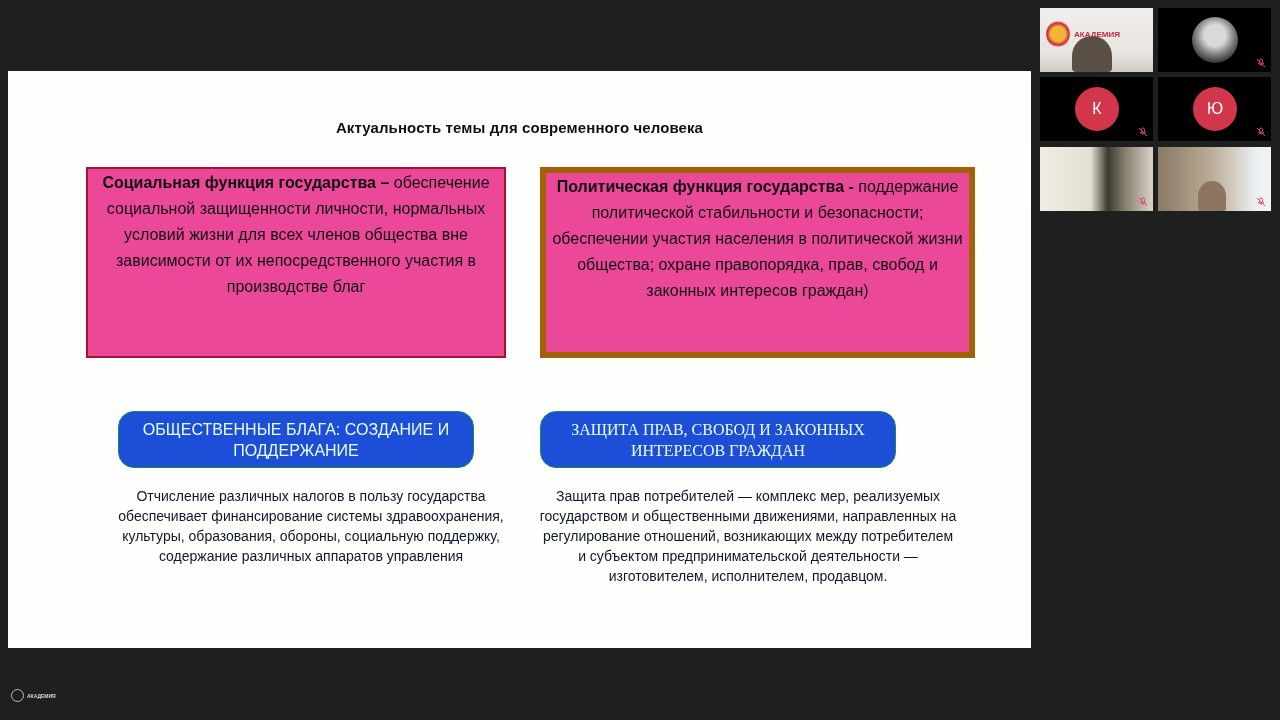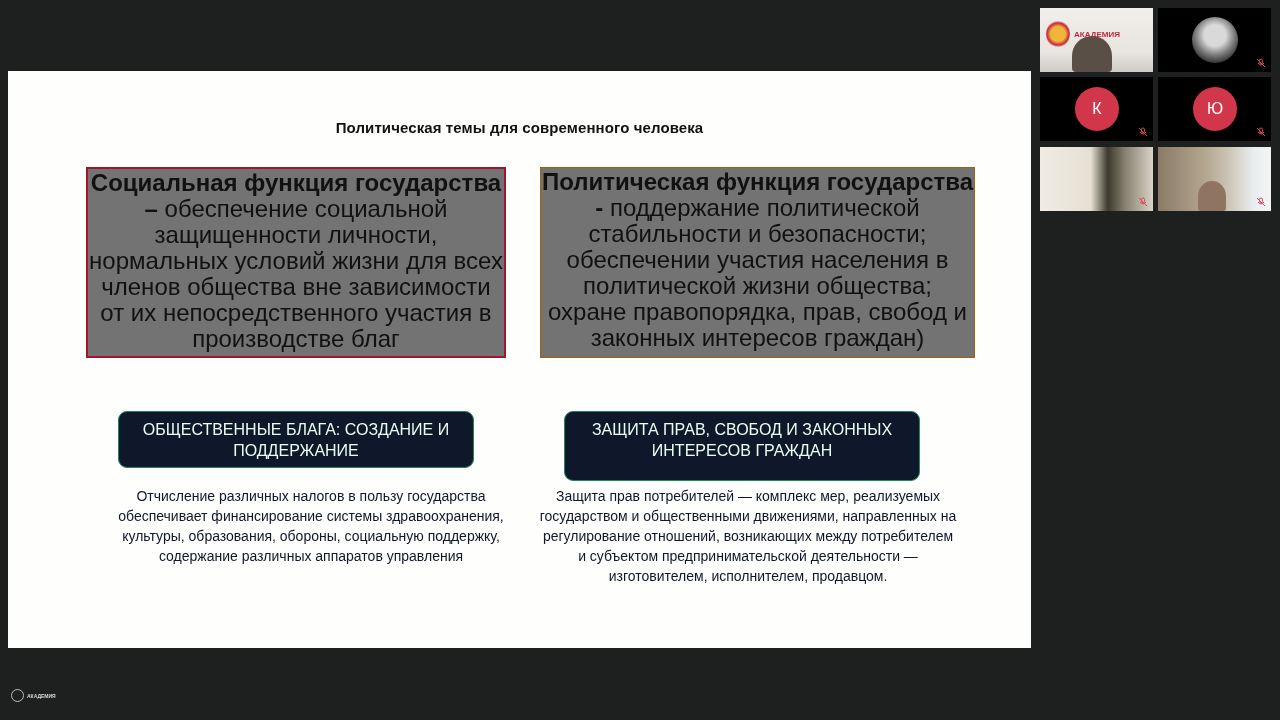--- a/index.html
+++ b/index.html
@@ -89,7 +89,7 @@
 <body>
 
 <div class="slide">
-  <div class="slide-title">Политическая темы для современного человека</div>
+  <div class="slide-title">Актуальность темы для современного человека</div>
 
   <div class="fn-box social">
     <span class="bold">Социальная функция государства –</span>

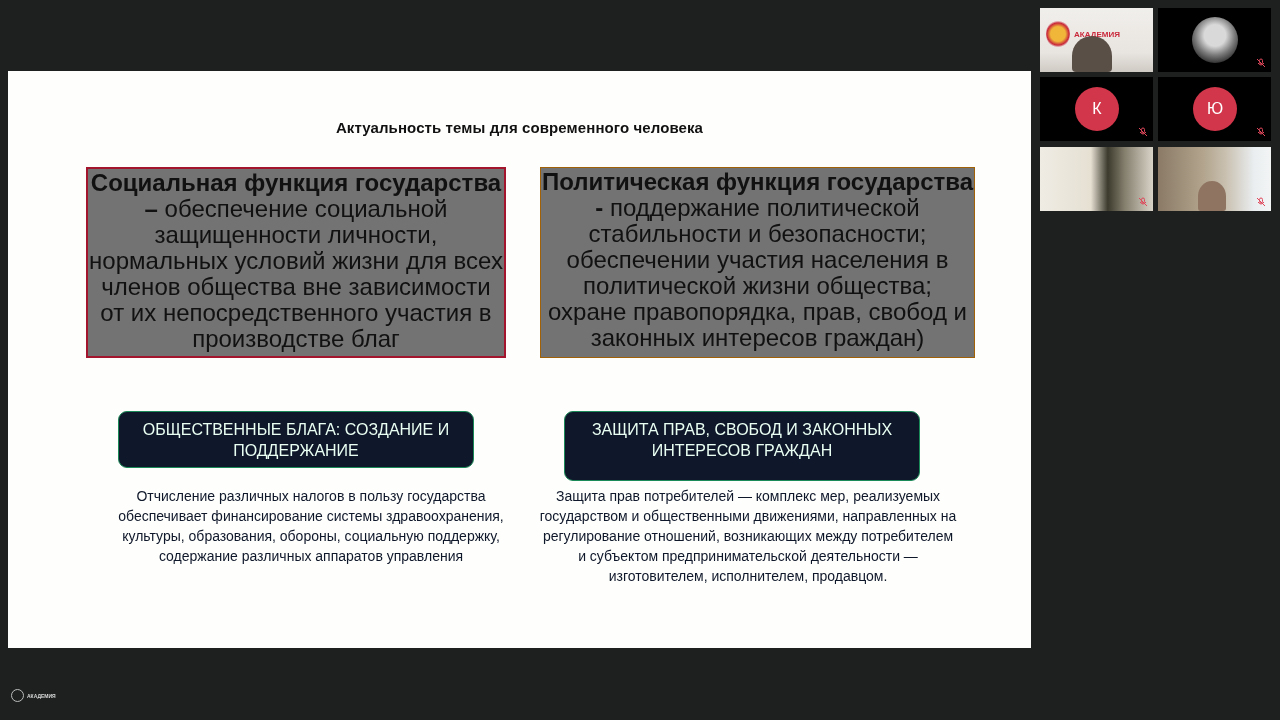--- a/index.html
+++ b/index.html
@@ -18,8 +18,8 @@
       letter-spacing:0.1px;
     }
     .fn-box {
-      position:absolute; box-sizing:border-box; background:#737373;
-      text-align:center; font-size:24px; line-height:26px; color:#111;
+      position:absolute; box-sizing:border-box; background:#ec4899;
+      text-align:center; font-size:16px; line-height:26px; color:#111;
       padding-top:1px;
     }
     .fn-box.social { left:78px; top:96px; width:420px; height:191px; border:2px solid #a3152c; }

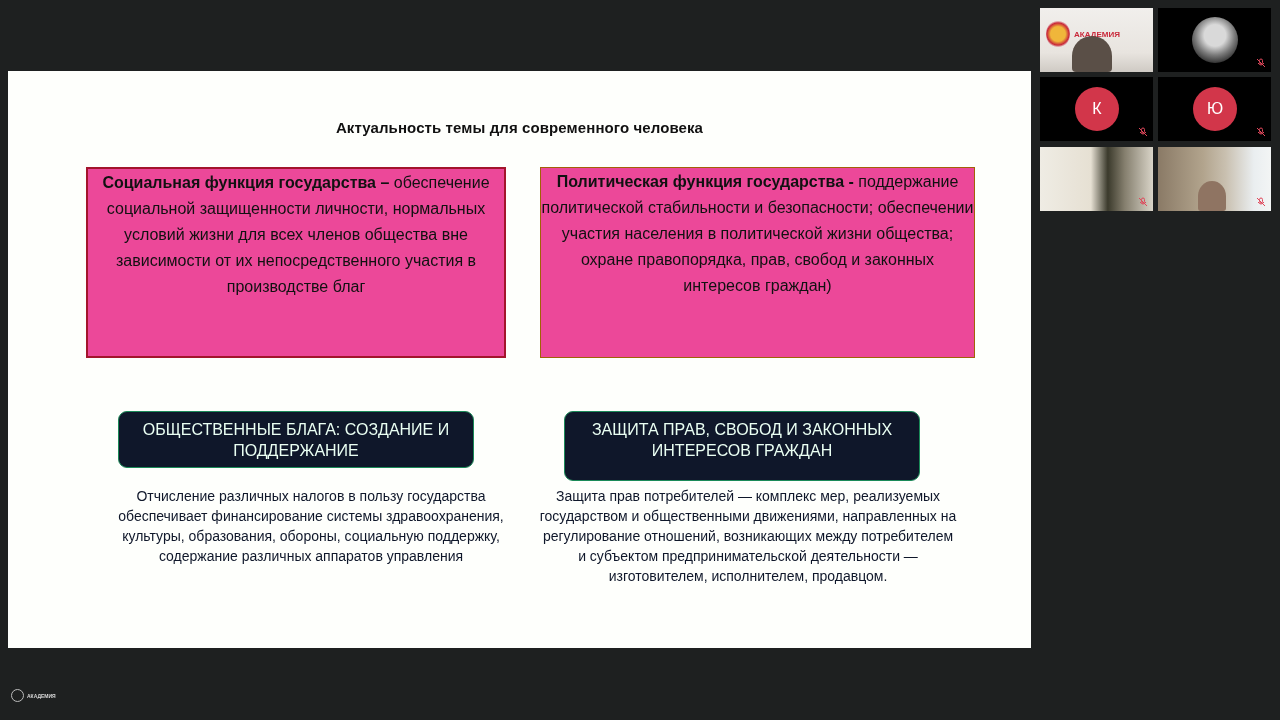--- a/index.html
+++ b/index.html
@@ -23,7 +23,7 @@
       padding-top:1px;
     }
     .fn-box.social { left:78px; top:96px; width:420px; height:191px; border:2px solid #a3152c; }
-    .fn-box.political { left:532px; top:96px; width:435px; height:191px; border:1px solid #a16207; }
+    .fn-box.political { left:532px; top:96px; width:435px; height:191px; border:6px solid #a16207; }
     .fn-box .bold { font-weight:bold; }
     .green {
       position:absolute; box-sizing:border-box;

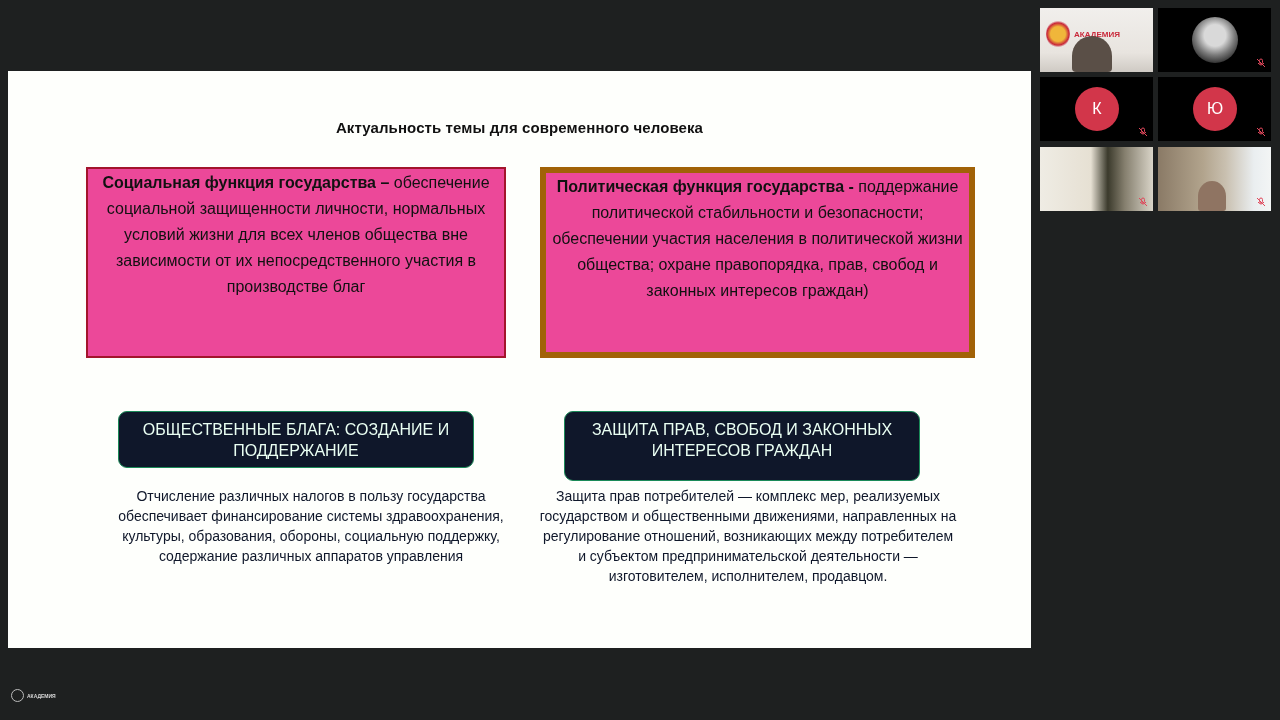--- a/index.html
+++ b/index.html
@@ -27,7 +27,7 @@
     .fn-box .bold { font-weight:bold; }
     .green {
       position:absolute; box-sizing:border-box;
-      background:#0f172a; border:1.5px solid #1a8a58; border-radius:9px;
+      background:#1d4ed8; border:1.5px solid #1a8a58; border-radius:16px;
       color:#eafff3; text-align:center; font-size:16px; line-height:21px;
       padding-top:7px;
     }

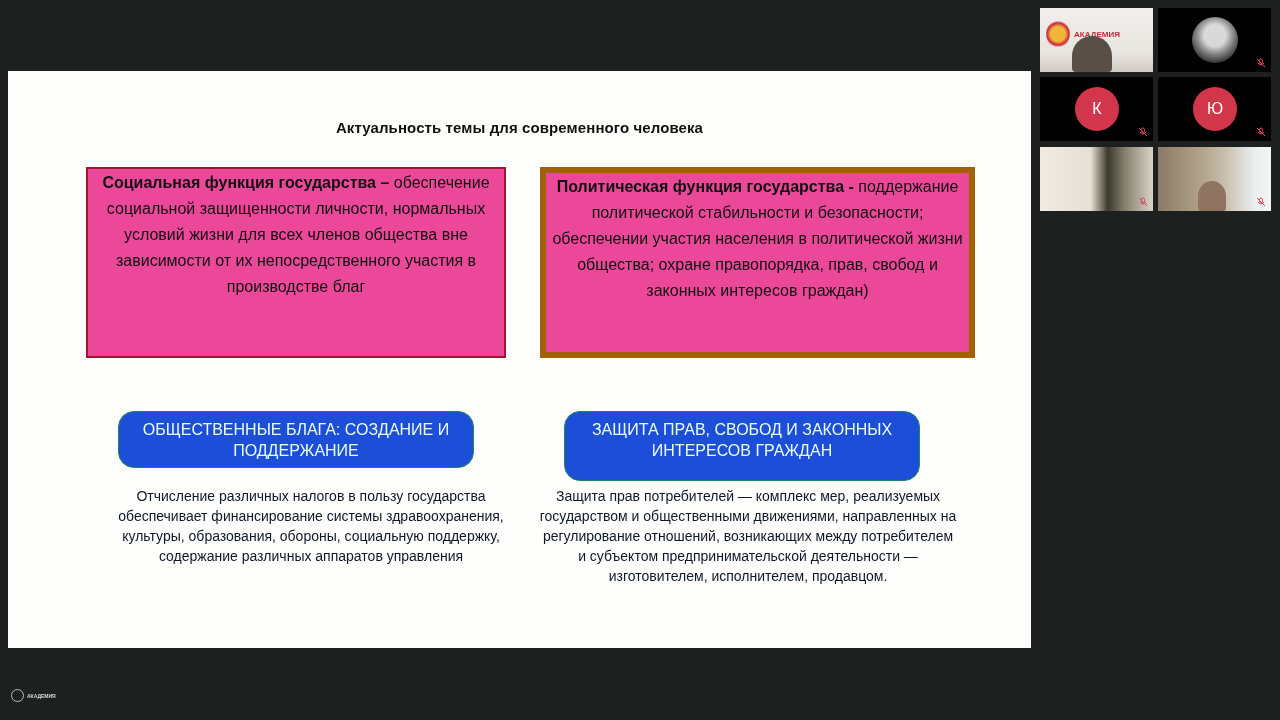--- a/index.html
+++ b/index.html
@@ -32,7 +32,7 @@
       padding-top:7px;
     }
     .green.g1 { left:110px; top:340px; width:356px; height:57px; }
-    .green.g2 { left:556px; top:340px; width:356px; height:70px; }
+    .green.g2 { left:532px; top:340px; width:356px; height:57px;font-family:Liberation Serif, serif; }
     .desc {
       position:absolute; text-align:center; font-size:14px; line-height:20px; color:#0f172a;
     }

